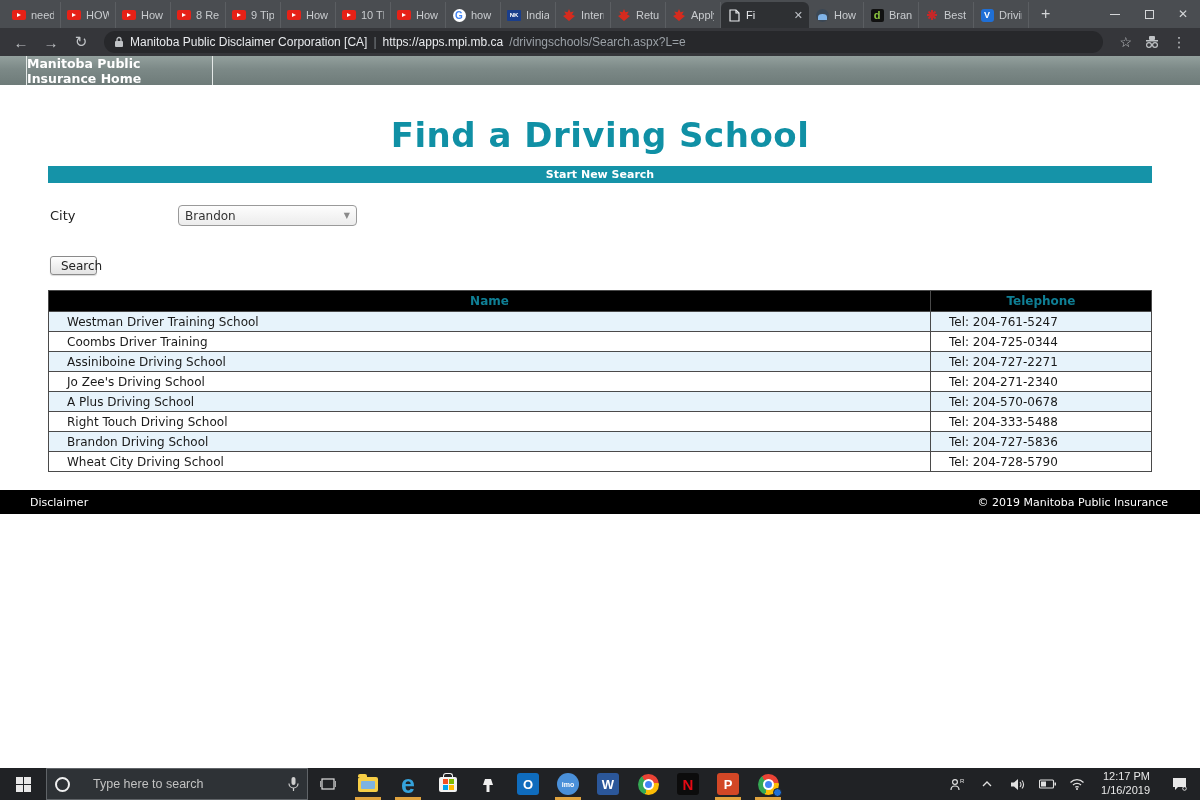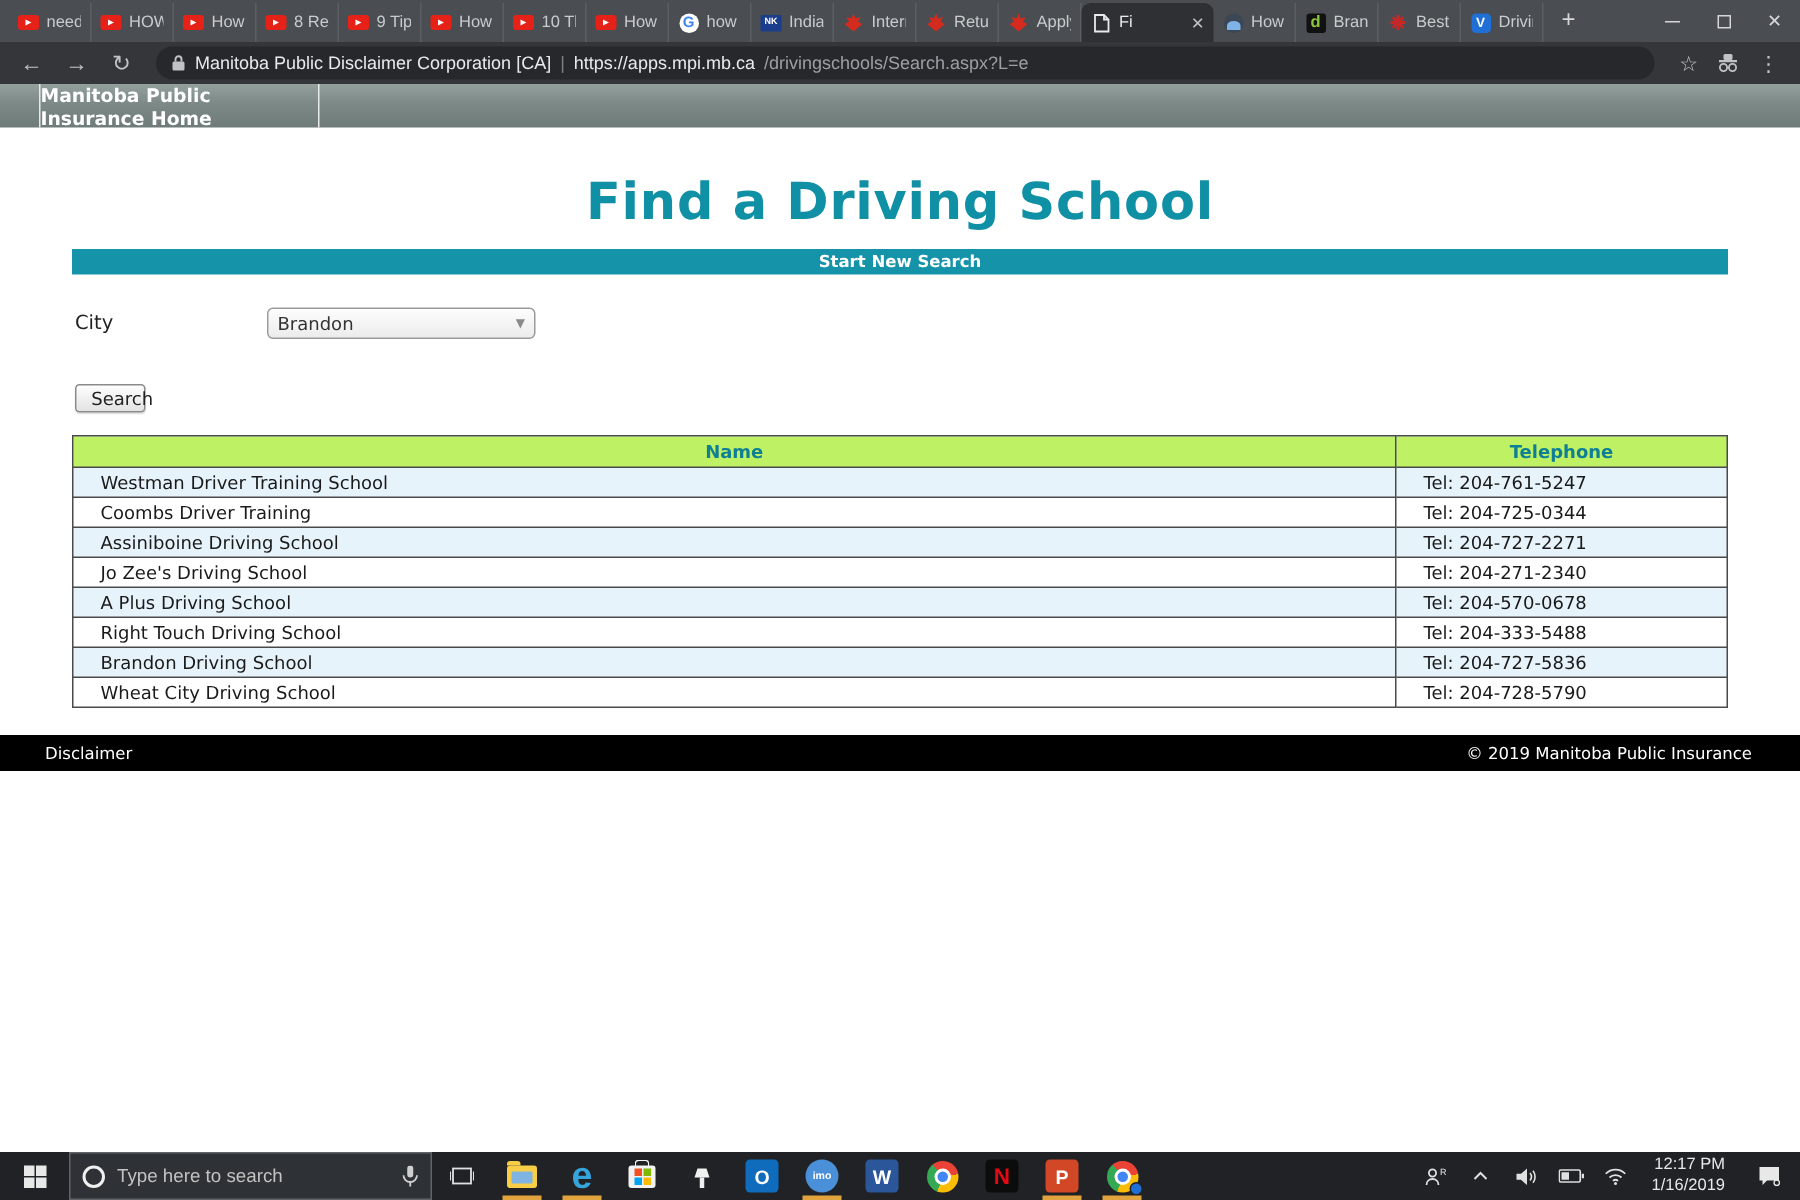--- a/index.html
+++ b/index.html
@@ -58,7 +58,7 @@
                 background:linear-gradient(#fefefe,#e3e3e3); font-size:12px; color:#222; display:flex; align-items:center; justify-content:center;
                 box-shadow:0 1px 1px rgba(0,0,0,.15);padding-left:16px; }
   .results { margin:15px 48px 0 48px; border-collapse:collapse; width:1104px; font-size:12px; }
-  .results th { background:#bef264; color:#0f7f95; font-weight:bold; height:21px; border:1px solid #4a4a4a; text-align:center;margin-left:48px; }
+  .results th { background:#000000; color:#0f7f95; font-weight:bold; height:21px; border:1px solid #4a4a4a; text-align:center;margin-left:48px; }
   .results td { height:20px; border:1px solid #4a4a4a; padding-left:18px; color:#1a1a1a; }
   .results .col-name { width:882px; }
   .results tr.alt td { background:#e7f3fb; }

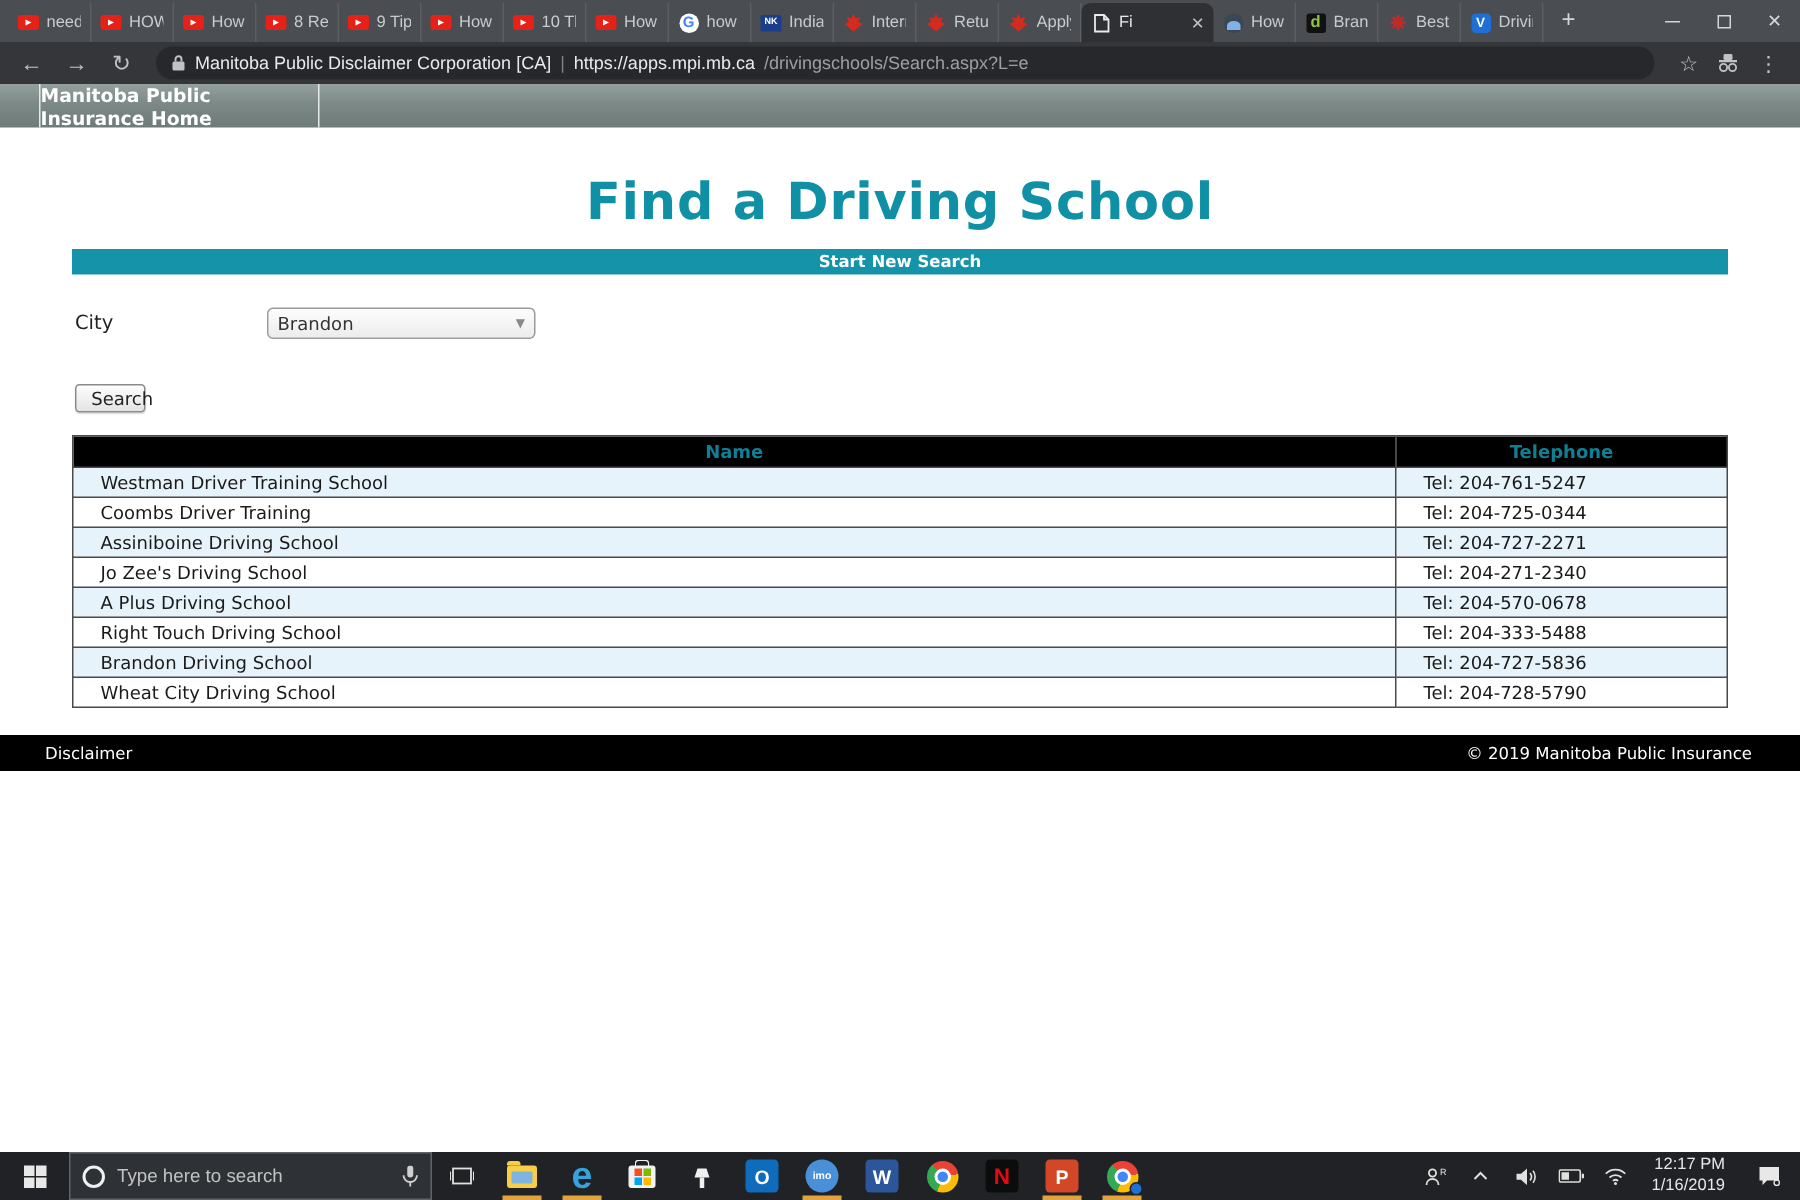--- a/index.html
+++ b/index.html
@@ -69,7 +69,7 @@
   .start { width:46px; display:flex; align-items:center; justify-content:center; }
   .winlogo { display:grid; grid-template-columns:7px 7px; grid-template-rows:7px 7px; gap:1px; }
   .winlogo span { background:#e8e8e8; }
-  .tb-search { width:242px; background:#2e3236; border:1px solid #606468; display:flex; align-items:center; gap:8px; padding:0 8px; }
+  .tb-search { width:262px; background:#2e3236; border:1px solid #606468; display:flex; align-items:center; gap:23px; padding:0 8px; }
   .cortana-ring { width:15px; height:15px; border:2px solid #f0f0f0; border-radius:50%; flex:none; }
   .tb-search .ph { color:#c2c2c2; font-size:12.5px; flex:1; white-space:nowrap; }
   .taskview { width:40px; display:flex; align-items:center; justify-content:center; }

